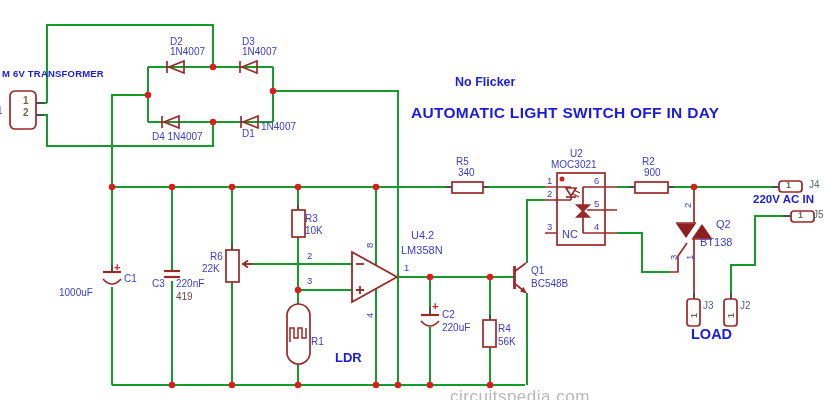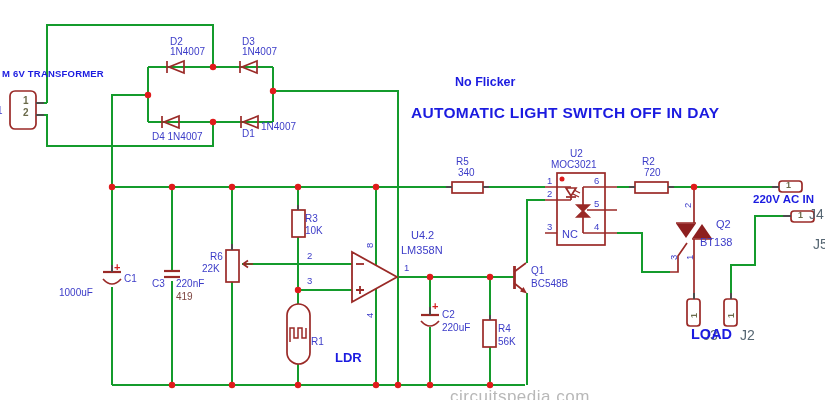--- a/index.html
+++ b/index.html
@@ -239,7 +239,7 @@
 <span class="t pn" style="left:594px;top:222px">4</span>
 
 <span class="t cl" style="left:642px;top:157px">R2</span>
-<span class="t cl" style="left:644px;top:168px">720</span>
+<span class="t cl" style="left:644px;top:168px">900</span>
 <span class="t pn rot" style="left:683px;top:208px">2</span>
 <span class="t pn rot" style="left:669px;top:260px">3</span>
 <span class="t pn rot" style="left:685px;top:260px">1</span>

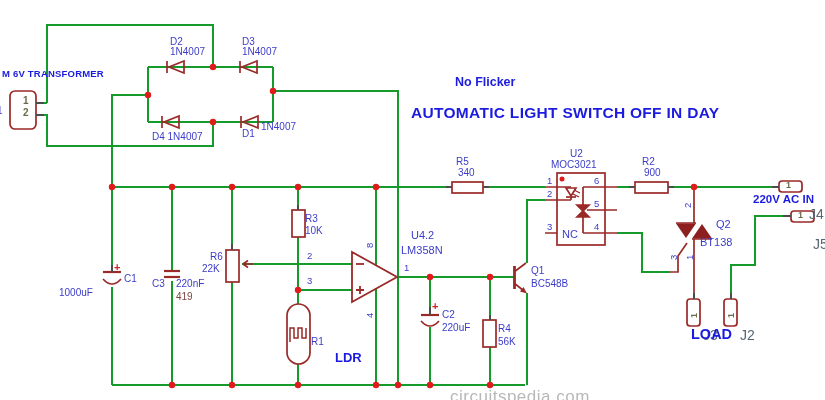--- a/index.html
+++ b/index.html
@@ -11,7 +11,7 @@
   .pn{font-size:9.5px;color:#3c3cc8;}                   
   .tb{color:#1b1be0;font-weight:bold;}                  
   .cd{font-size:10px;color:#6b6b4b;font-weight:bold;}   
-  .jl{font-size:14px;color:#566672;margin-top:27px;}                    
+  .jl{font-size:10px;color:#566672;}                    
   .br{font-size:10px;color:#7d4540;}                    
   .plus{font-size:11px;color:#d22020;font-weight:bold;}
   .wm{font-size:17px;color:#b8b8b8;letter-spacing:.5px;margin-top:26px;}

